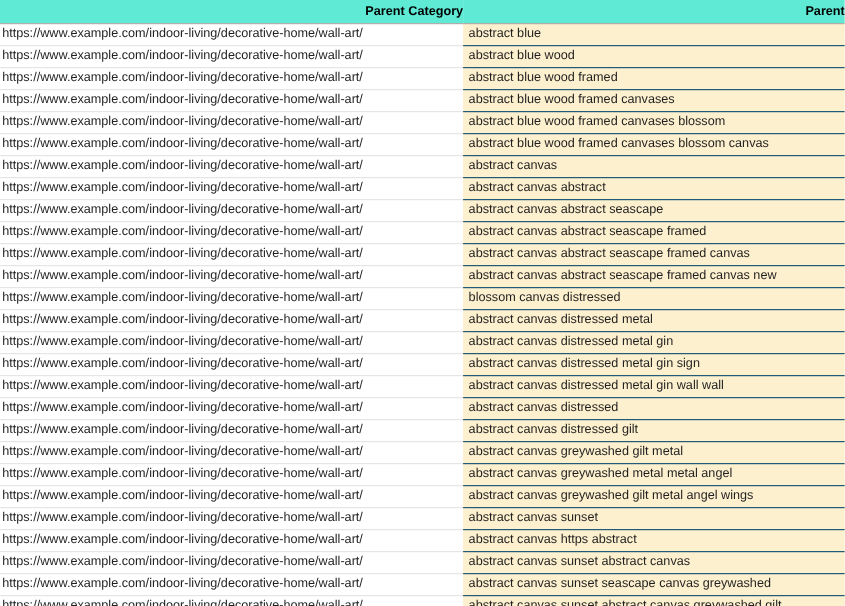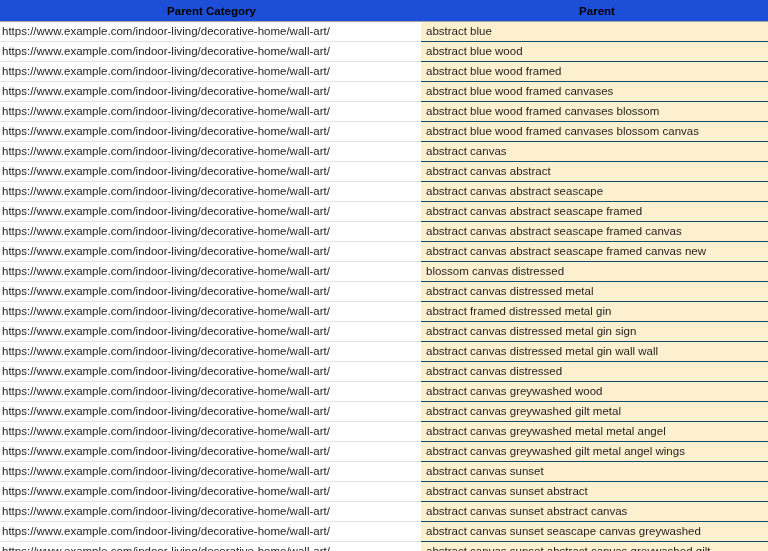--- a/index.html
+++ b/index.html
@@ -47,7 +47,7 @@
   table.grid col.col-keyword { width: 347px; }
 
   thead th {
-    text-align: center;
+    text-align: right;
     font-weight: bold;
     font-size: 11.5px;
     color: #000000;
@@ -56,7 +56,7 @@
     line-height: 14px;
     vertical-align: bottom;
     border-bottom: 1px solid #a6a6a6;
-    background: #1d4ed8;
+    background: #5eead4;
     white-space: nowrap;
     overflow: hidden;
     margin-top: 21px;

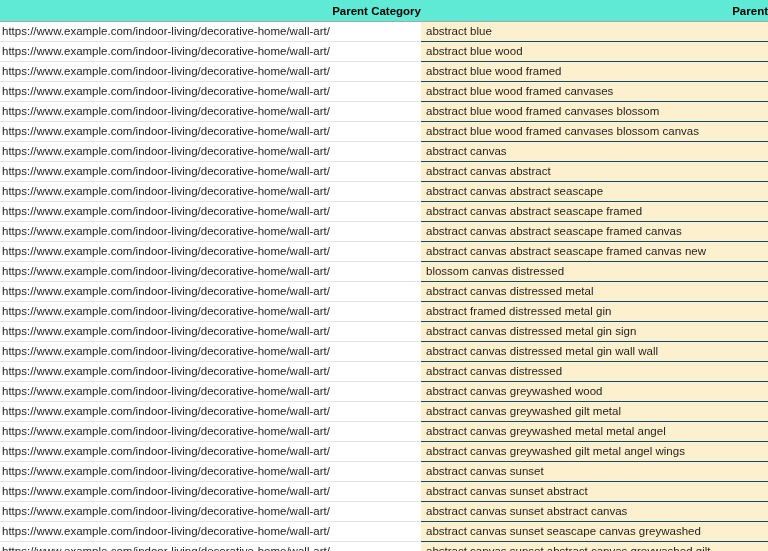--- a/index.html
+++ b/index.html
@@ -171,7 +171,7 @@
         </tr>
         <tr>
           <td class="parent-cell">https://www.example.com/indoor-living/decorative-home/wall-art/</td>
-          <td class="keyword-cell">abstract framed distressed metal gin</td>
+          <td class="keyword-cell">abstract canvas distressed metal gin</td>
         </tr>
         <tr>
           <td class="parent-cell">https://www.example.com/indoor-living/decorative-home/wall-art/</td>

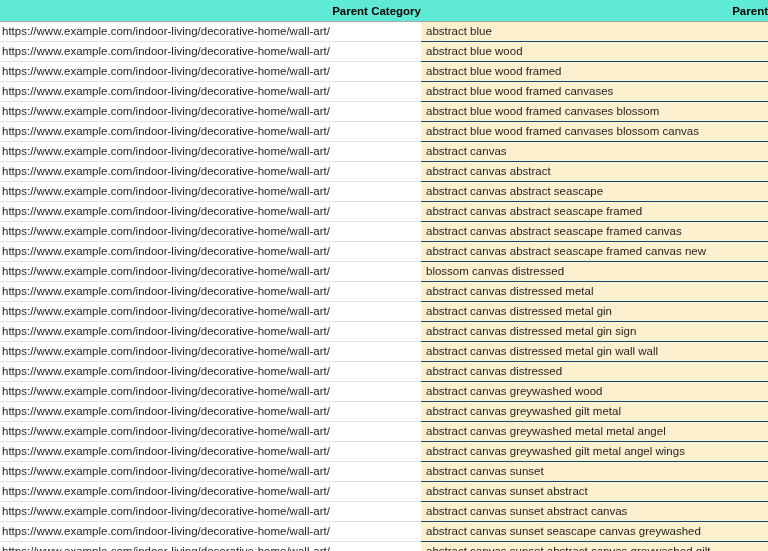--- a/index.html
+++ b/index.html
@@ -187,7 +187,7 @@
         </tr>
         <tr>
           <td class="parent-cell">https://www.example.com/indoor-living/decorative-home/wall-art/</td>
-          <td class="keyword-cell">abstract canvas greywashed wood</td>
+          <td class="keyword-cell">abstract canvas distressed gilt</td>
         </tr>
         <tr>
           <td class="parent-cell">https://www.example.com/indoor-living/decorative-home/wall-art/</td>

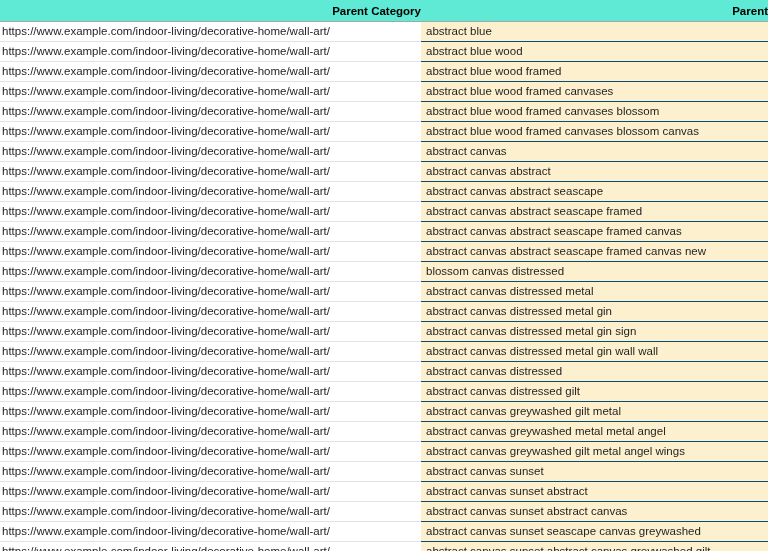--- a/index.html
+++ b/index.html
@@ -207,7 +207,7 @@
         </tr>
         <tr>
           <td class="parent-cell">https://www.example.com/indoor-living/decorative-home/wall-art/</td>
-          <td class="keyword-cell">abstract canvas sunset abstract</td>
+          <td class="keyword-cell">abstract canvas https abstract</td>
         </tr>
         <tr>
           <td class="parent-cell">https://www.example.com/indoor-living/decorative-home/wall-art/</td>

